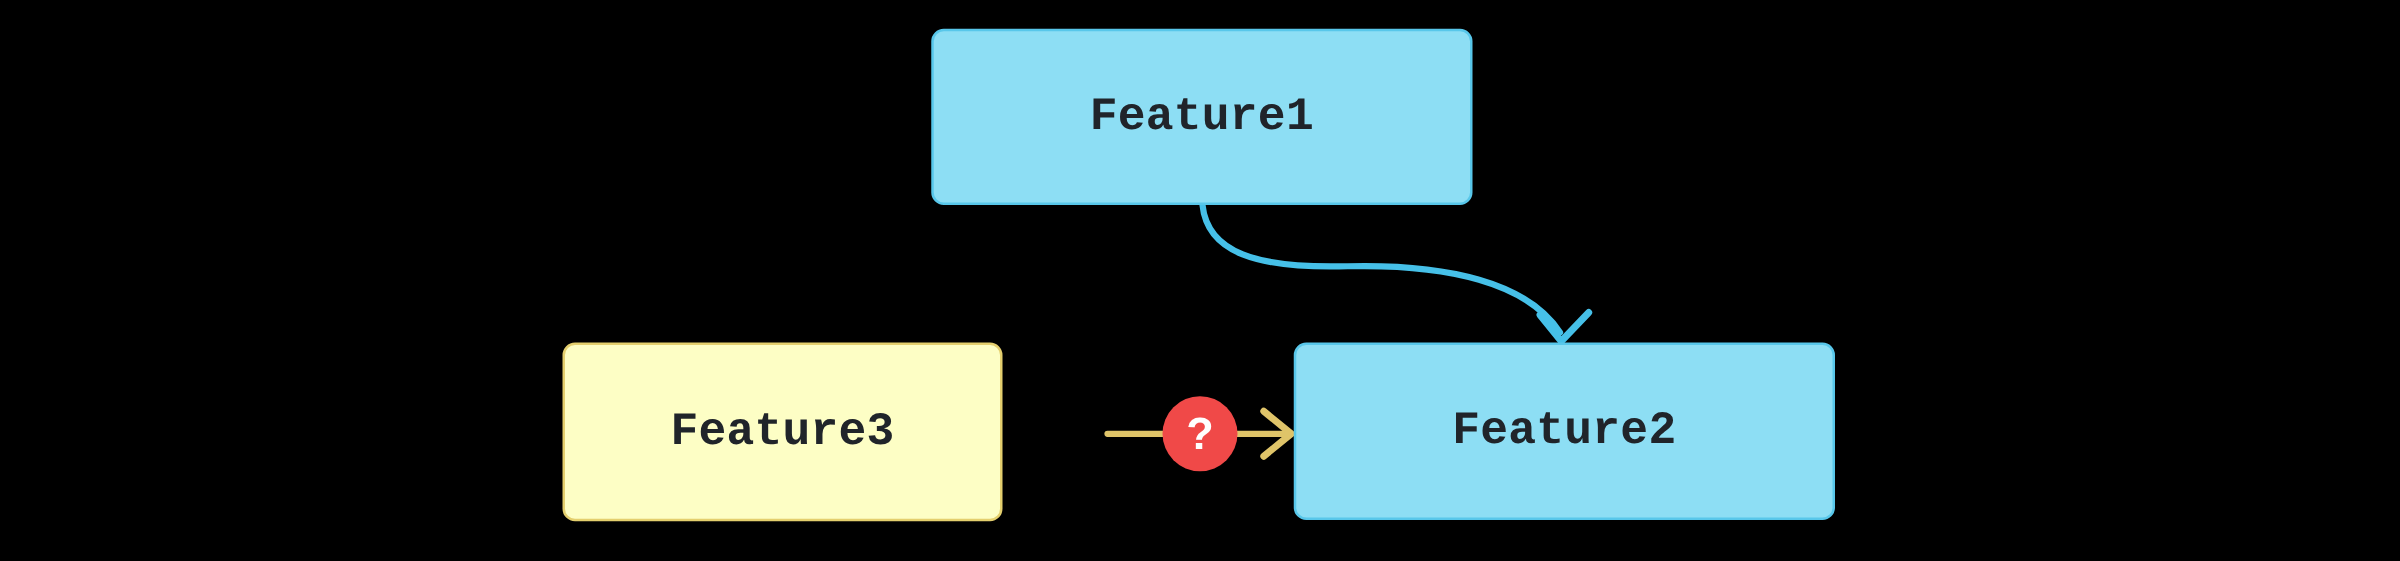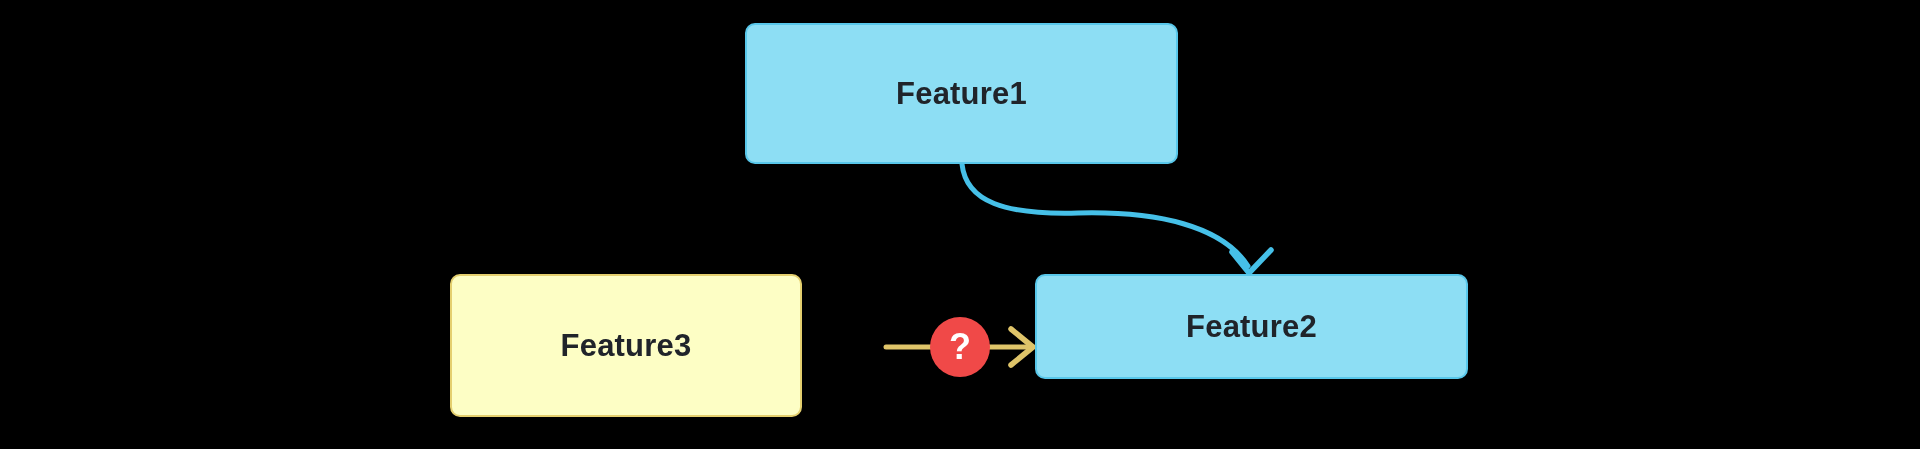--- a/index.html
+++ b/index.html
@@ -42,9 +42,10 @@
     justify-content: center;
   }
   .node-label {
-    font-size: 31px;
+    font-size: 37px;
     font-weight: 700;
     letter-spacing: 0.2px;
+    font-family: Liberation Mono, monospace;
   }
   .node-feature1 { left: 745px; top: 23px;  width: 433px; height: 141px; }
   .node-feature3 { left: 450px; top: 274px; width: 352px; height: 143px; }

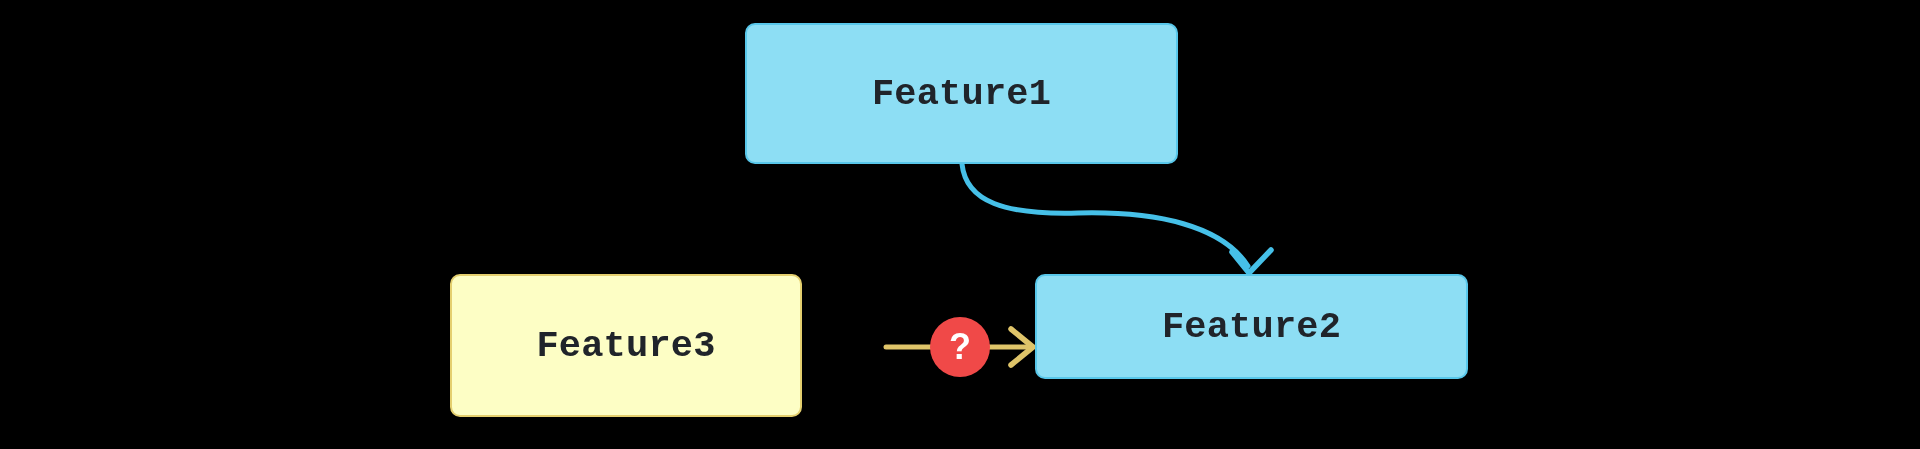--- a/index.html
+++ b/index.html
@@ -49,7 +49,7 @@
   }
   .node-feature1 { left: 745px; top: 23px;  width: 433px; height: 141px; }
   .node-feature3 { left: 450px; top: 274px; width: 352px; height: 143px; }
-  .node-feature2 { left: 1035px; top: 274px; width: 433px; height: 105px; }
+  .node-feature2 { left: 1035px; top: 274px; width: 433px; height: 142px; }
   .edge-badge {
     position: absolute;
     left: 930px;

